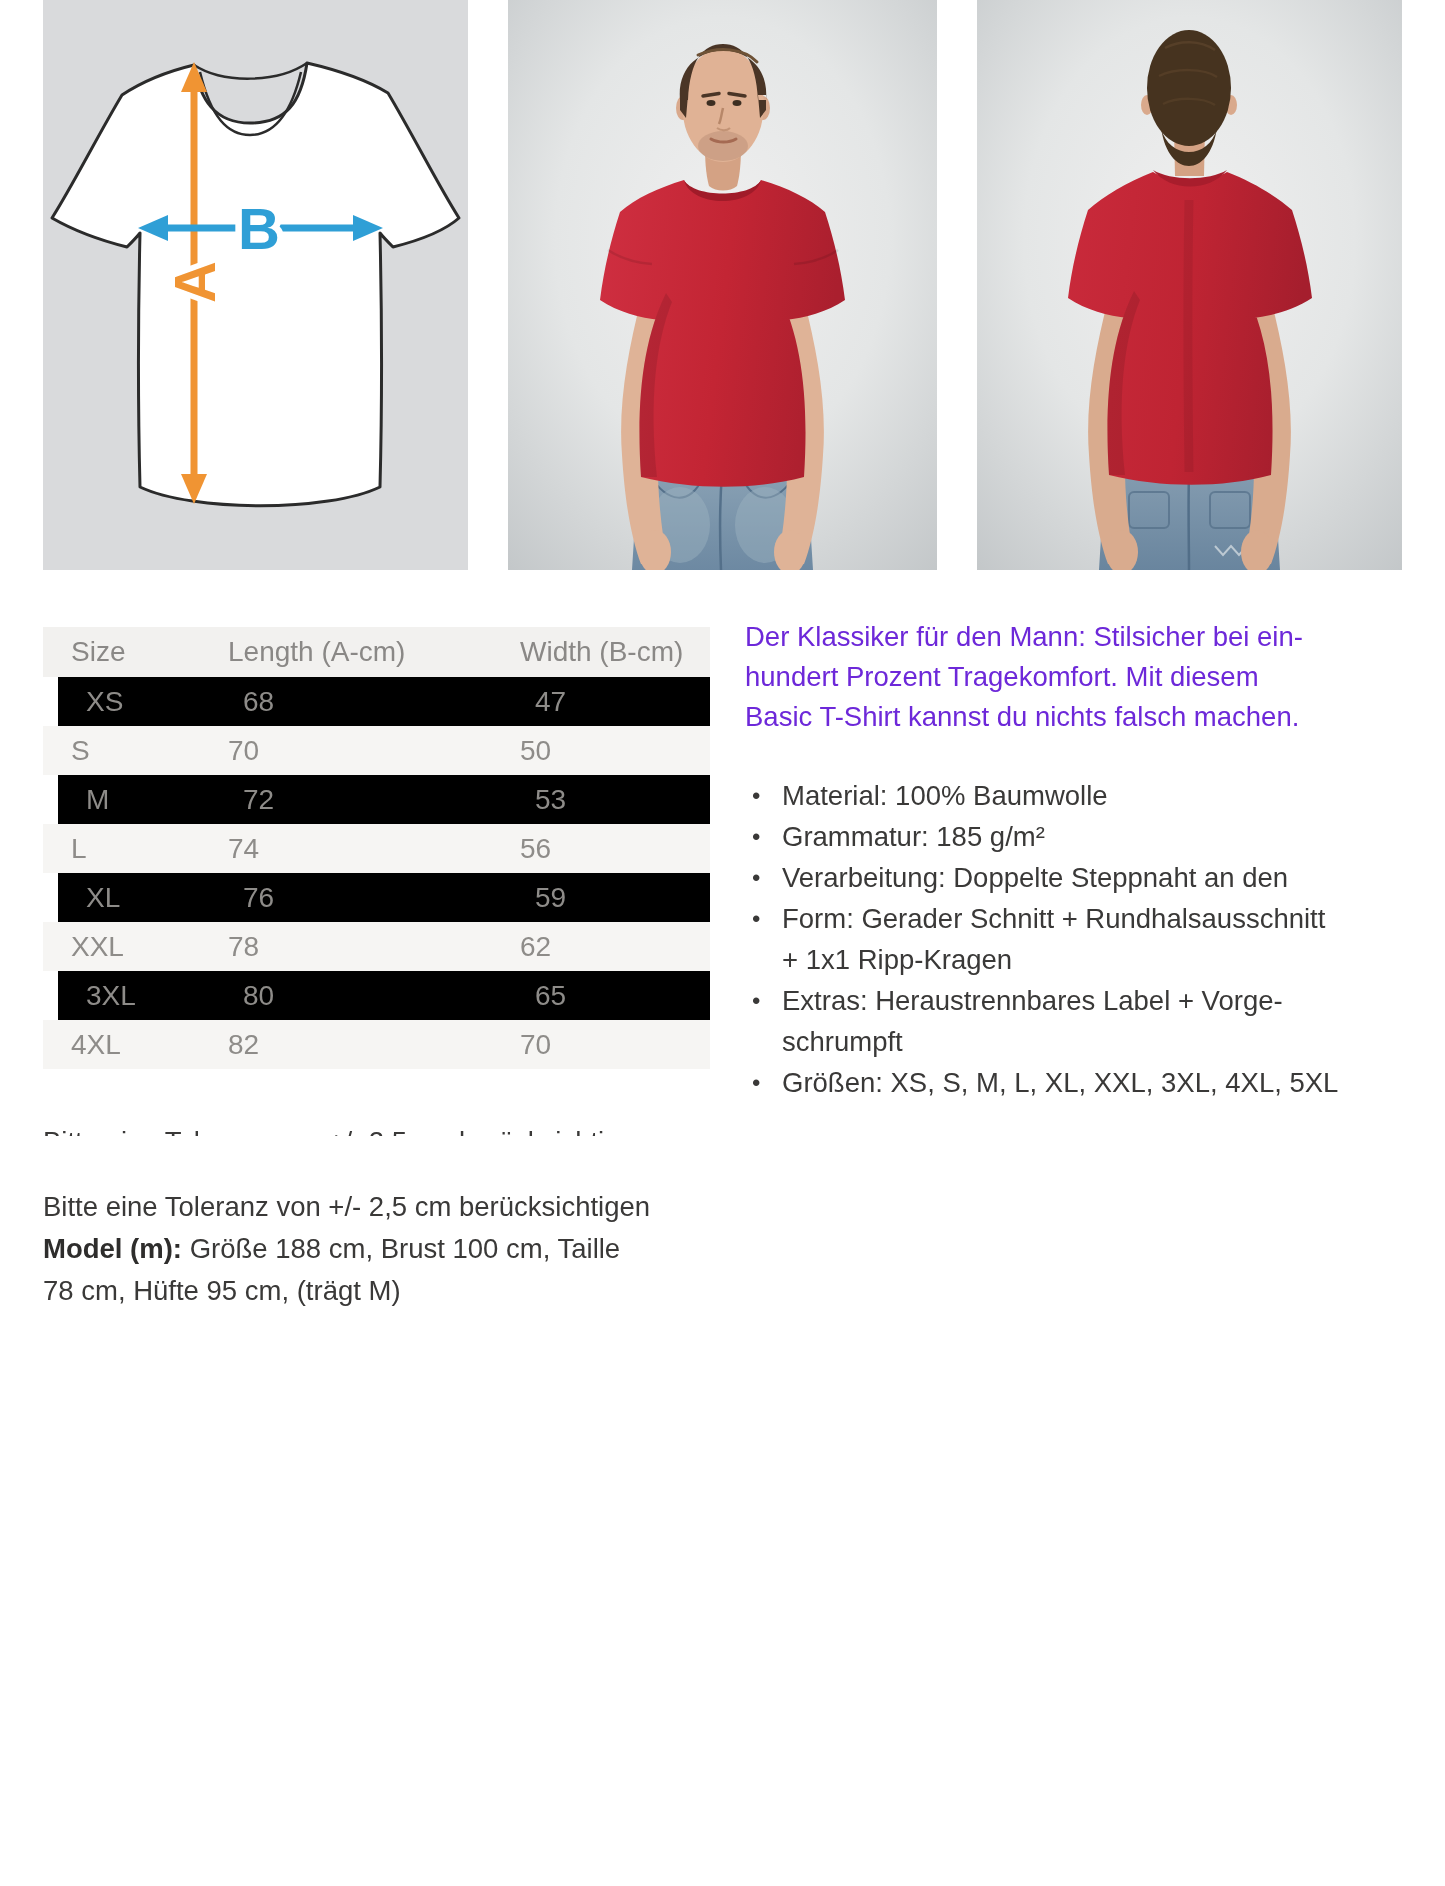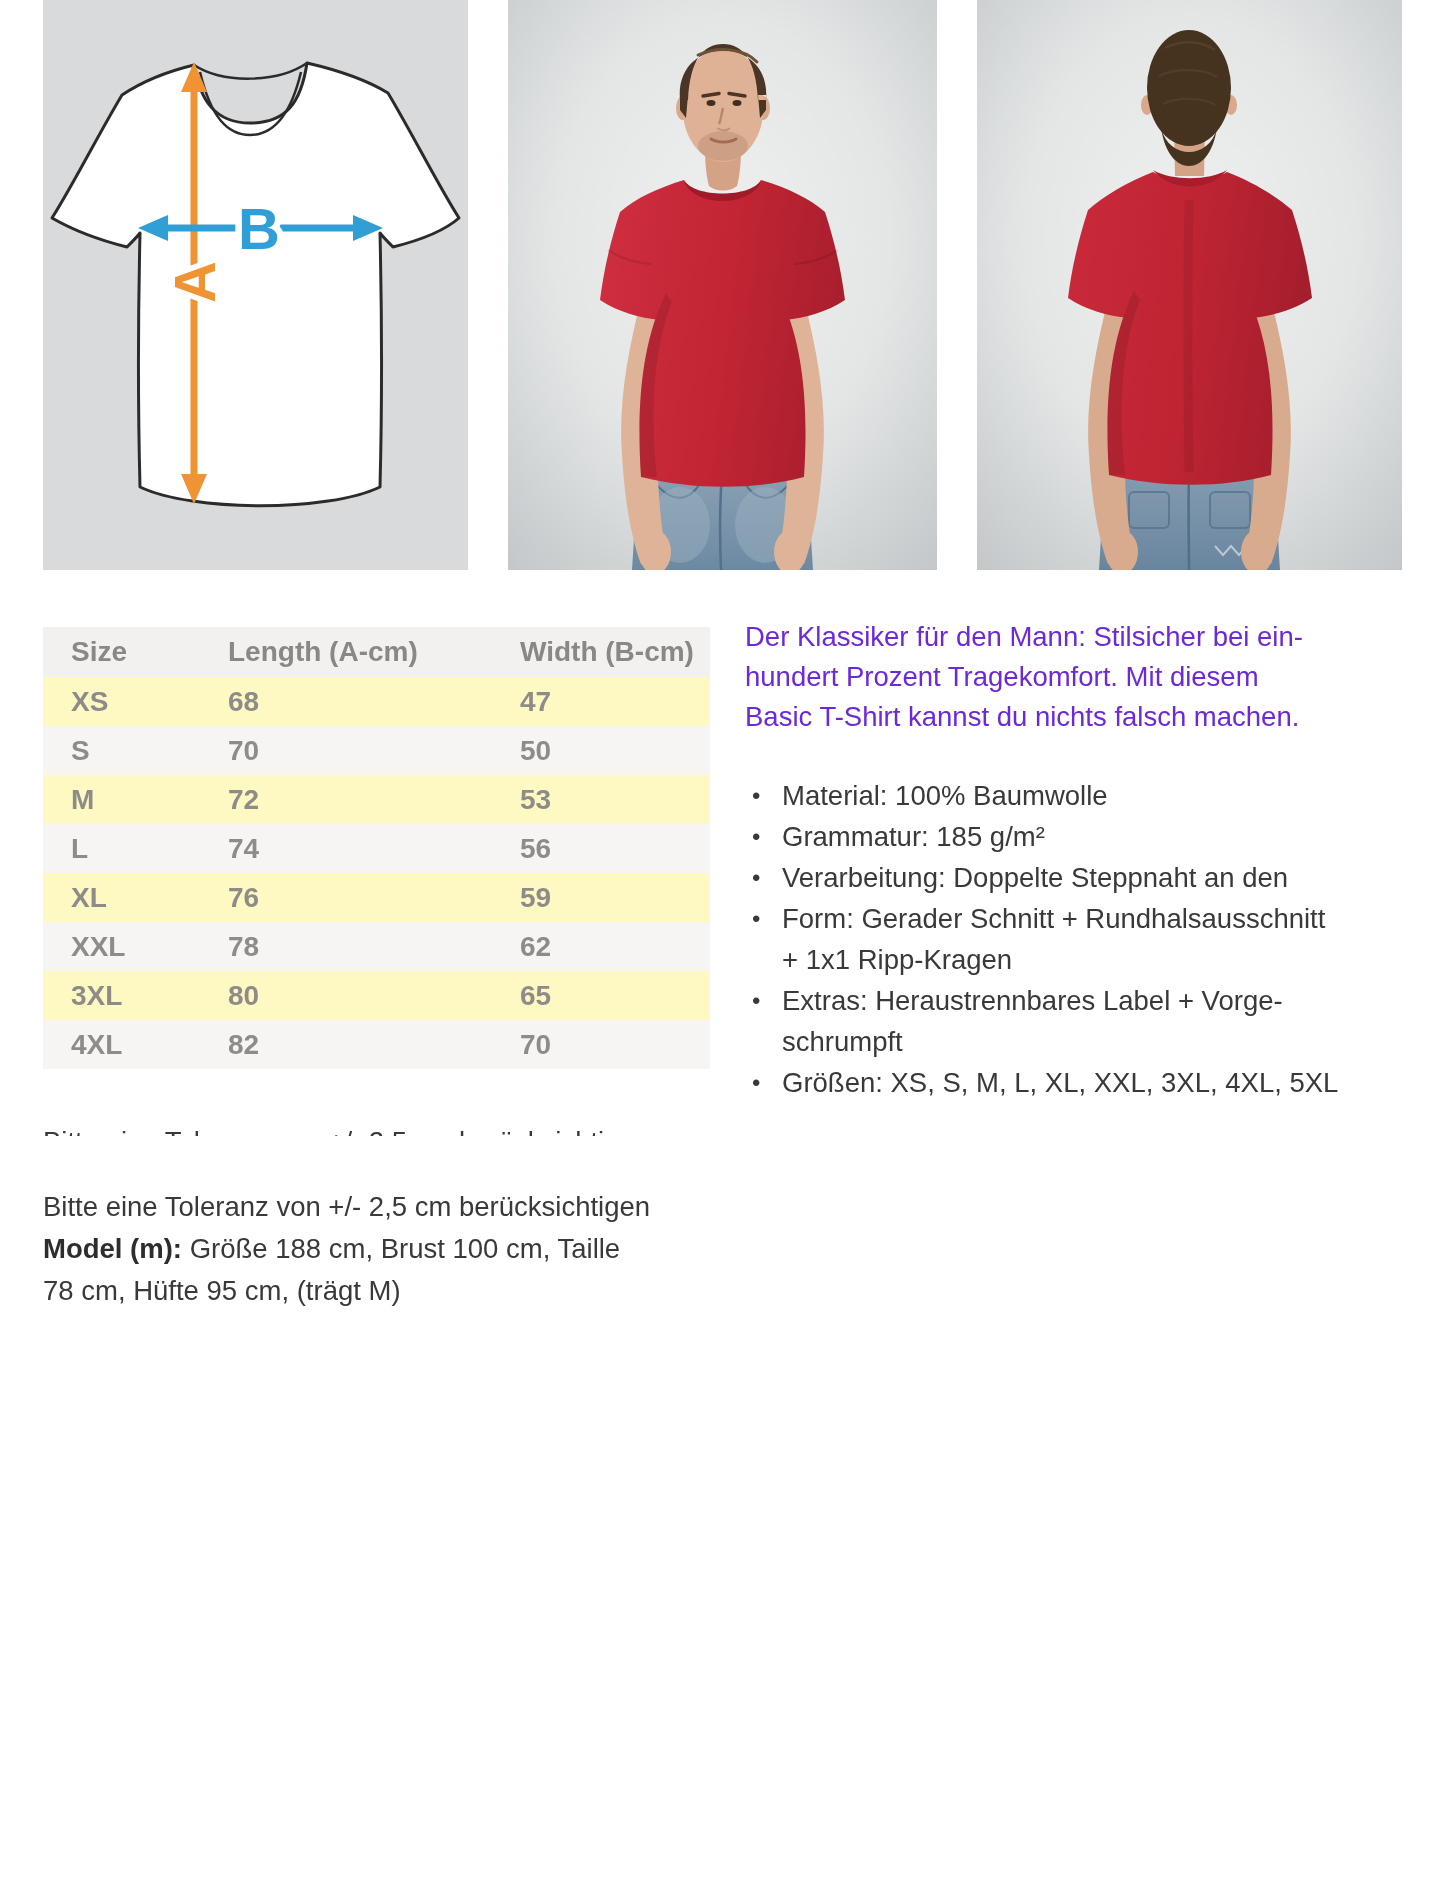--- a/index.html
+++ b/index.html
@@ -15,7 +15,7 @@
 
   
   #size-table{position:absolute;left:43px;top:627px;width:667px;font-size:28px;color:#8e8c89;}
-  .trow{display:flex;align-items:center;height:49px;font-weight:bold;}
+  .trow{display:flex;align-items:center;height:49px;}
   .trow.thead{height:50px;background:#f2f1ef;color:#8a8886;}
   .trow.odd{background:#fef9c3;}
   .trow.even{background:#f6f5f3;}

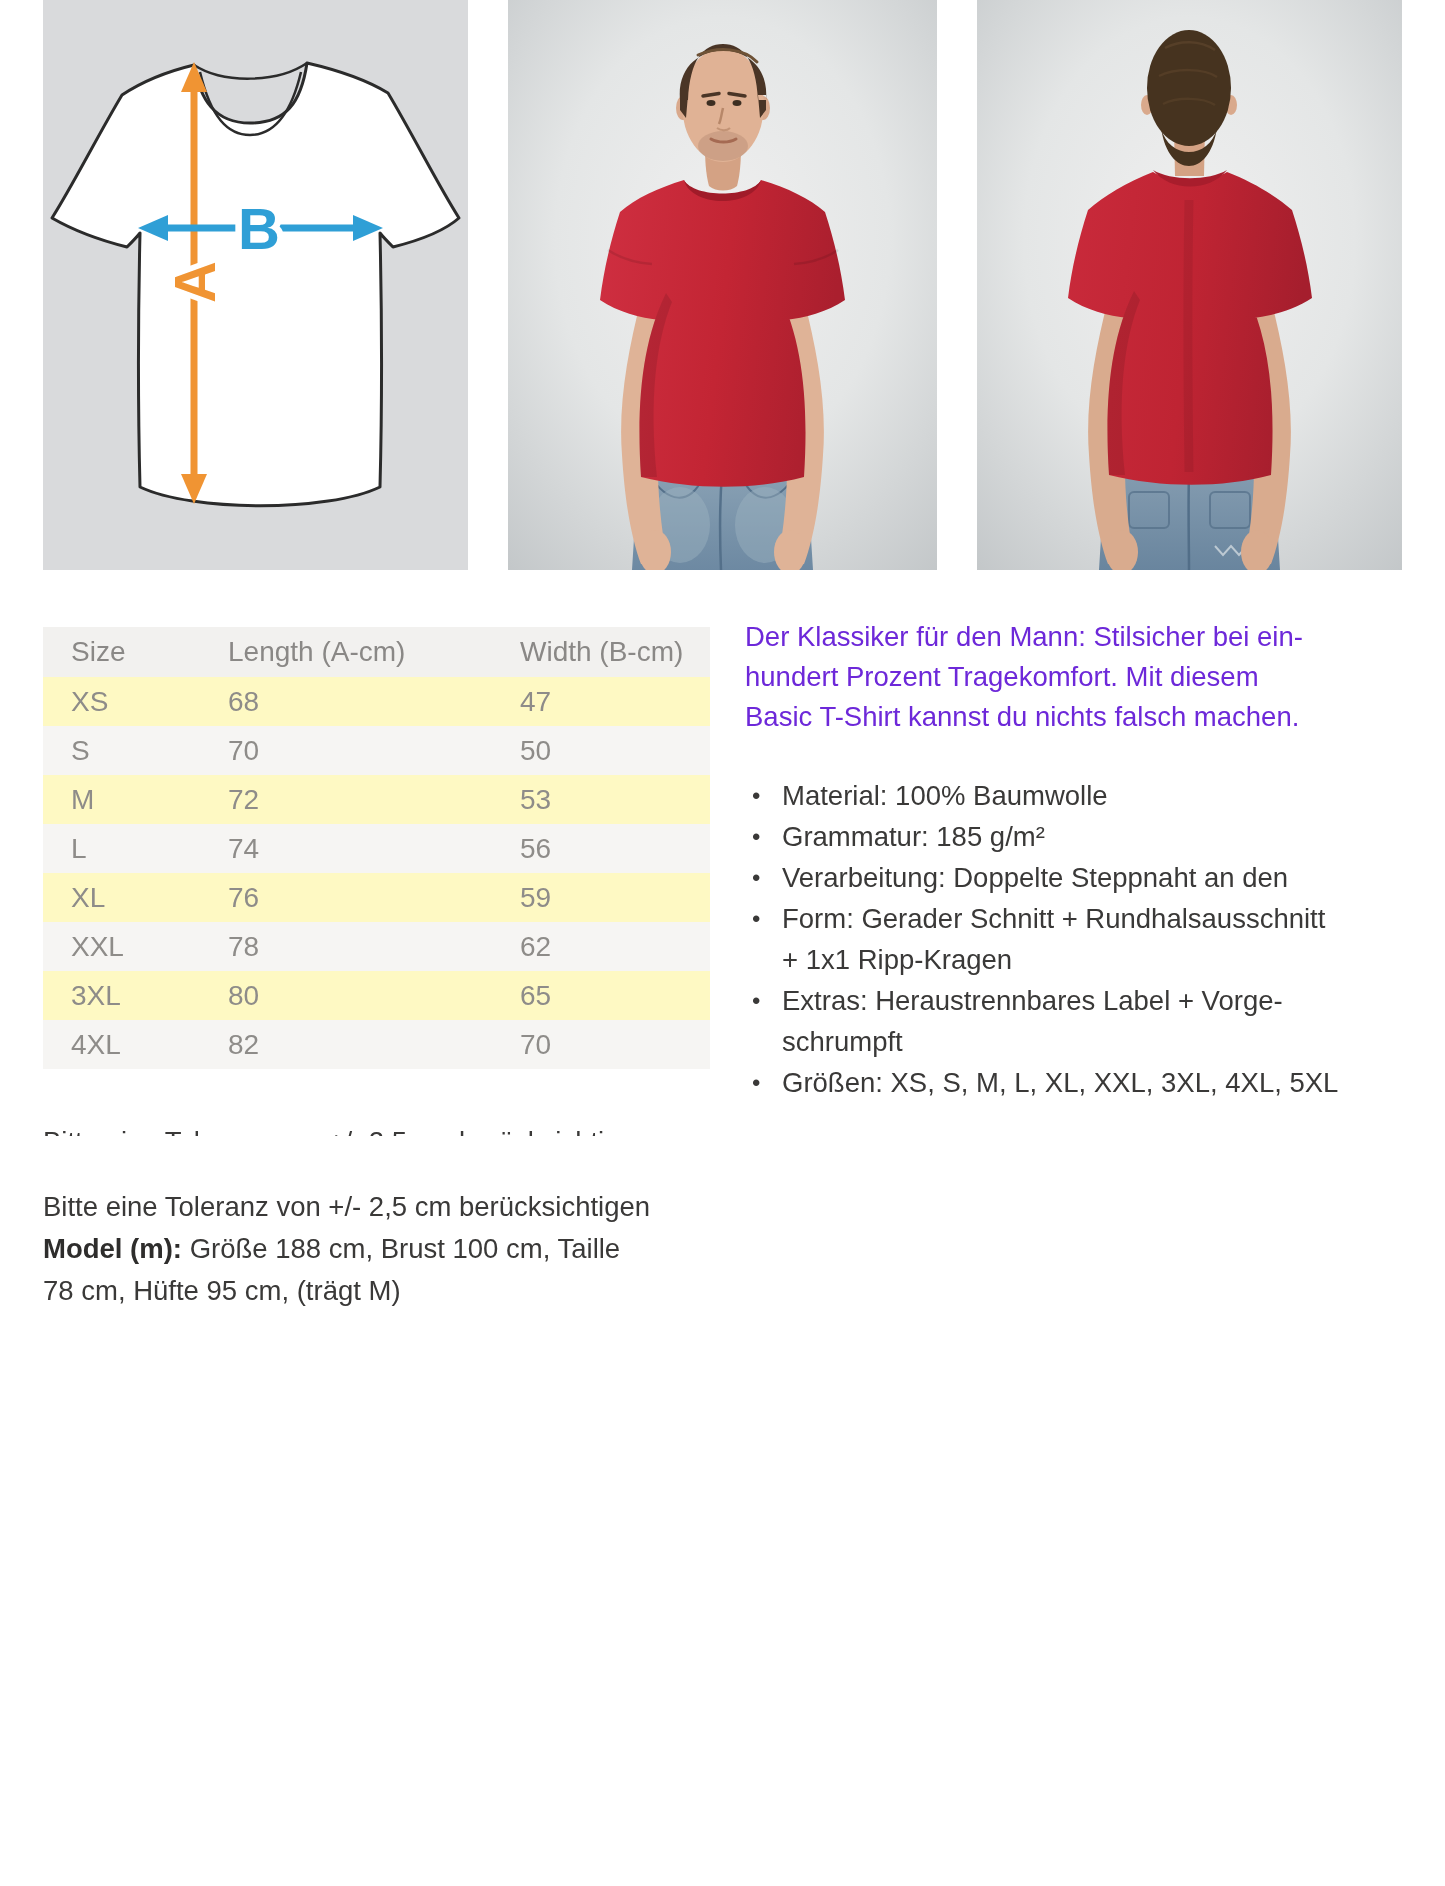--- a/index.html
+++ b/index.html
@@ -17,7 +17,7 @@
   #size-table{position:absolute;left:43px;top:627px;width:667px;font-size:28px;color:#8e8c89;}
   .trow{display:flex;align-items:center;height:49px;}
   .trow.thead{height:50px;background:#f2f1ef;color:#8a8886;}
-  .trow.odd{background:#fef9c3;}
+  .trow.odd{background:#000000;margin-left:15px;}
   .trow.even{background:#f6f5f3;}
   .c1{width:157px;padding-left:28px;box-sizing:content-box;}
   .c2{width:292px;}

